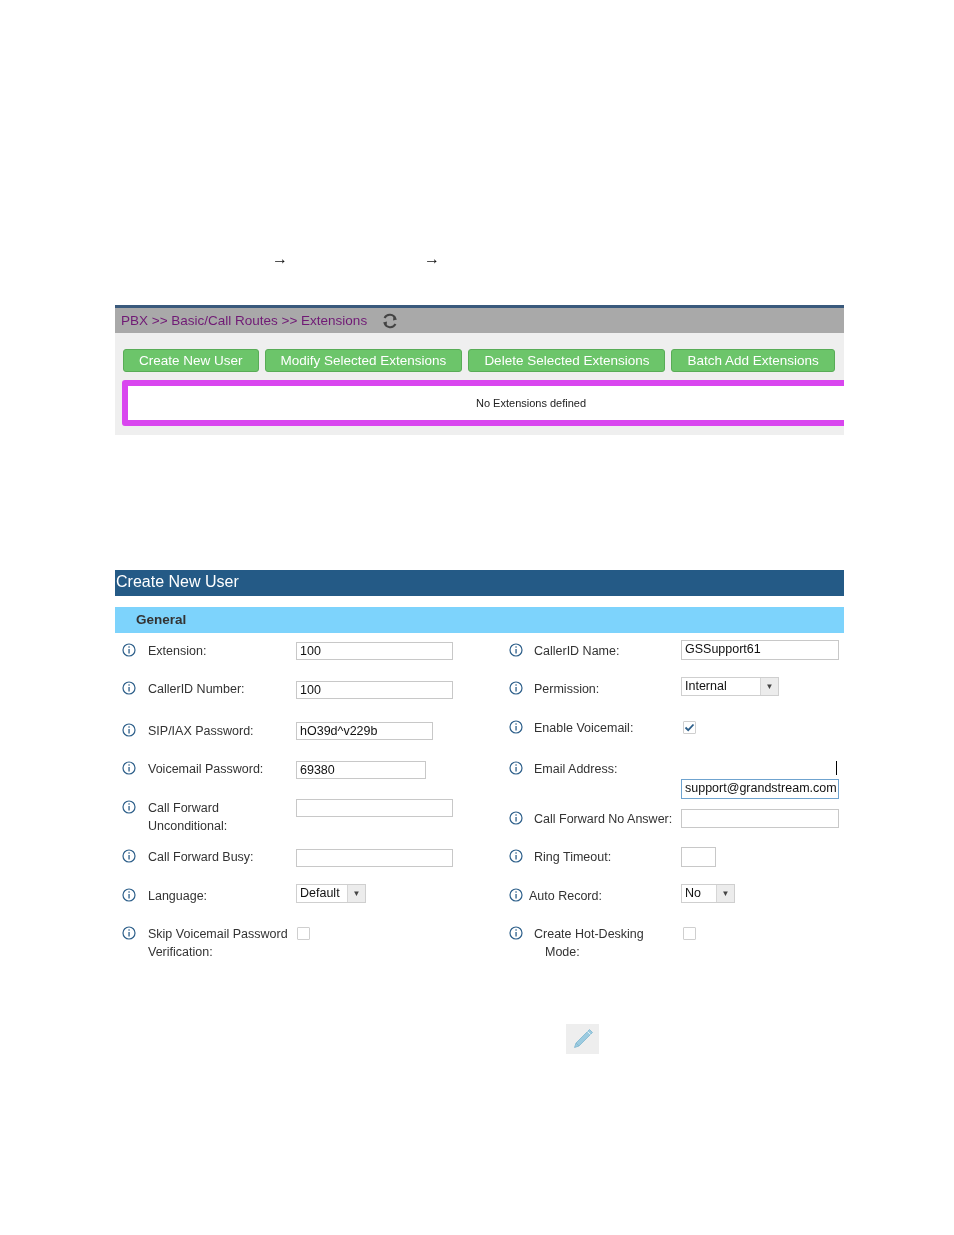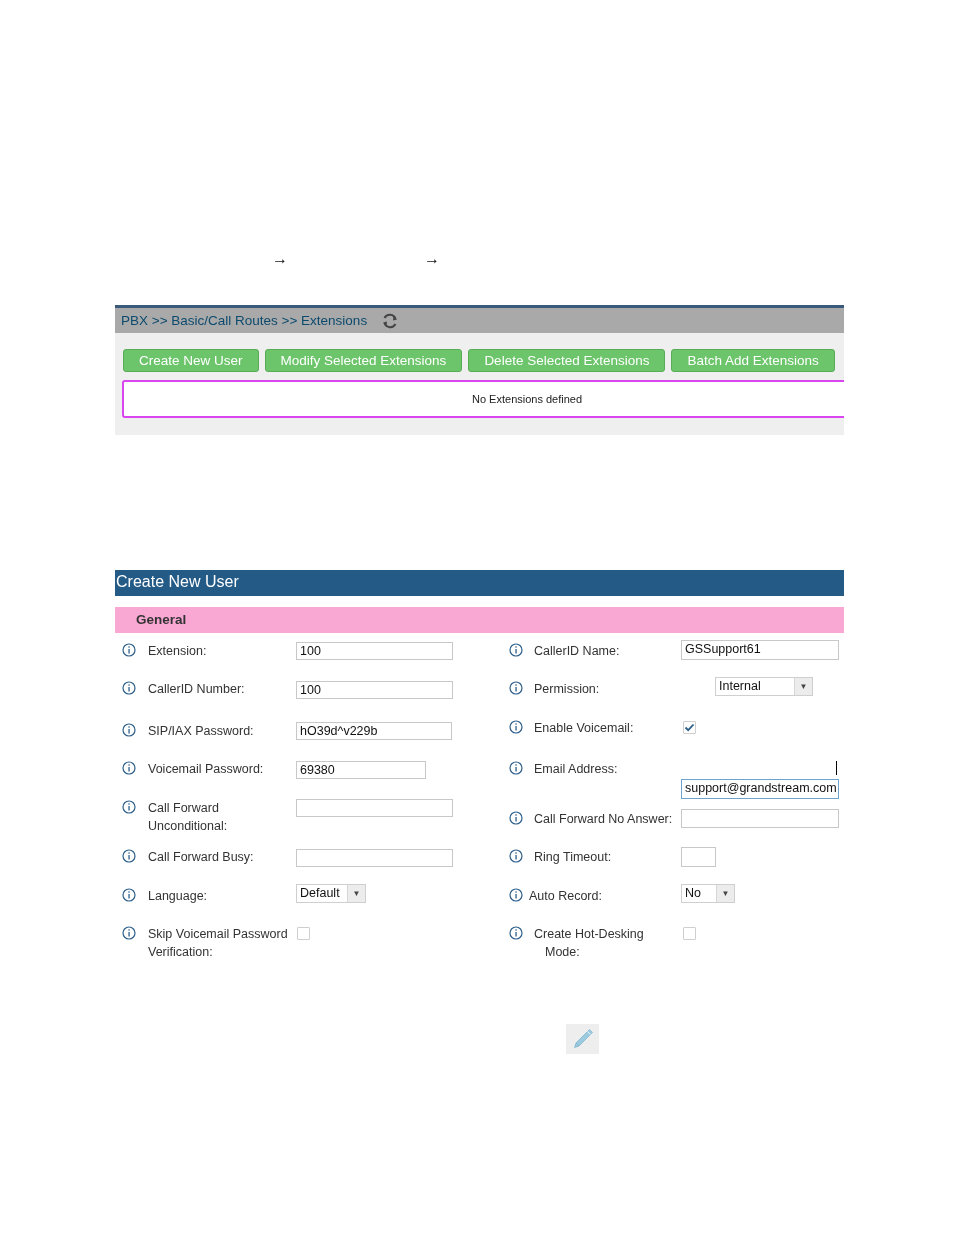--- a/index.html
+++ b/index.html
@@ -12,7 +12,7 @@
     .ext-panel { position: absolute; left: 115px; top: 305px; width: 729px; height: 130px; background: #efefef; overflow: hidden; }
     .ext-topbar { height: 3px; background: #3a5a7c; }
     .ext-breadcrumb-bar { height: 25px; background: #a9a9a9; display: flex; align-items: center; padding-left: 6px; }
-    .ext-breadcrumb { color: #0c4a6e; font-size: 13.5px; }
+    .ext-breadcrumb { color: #701a75; font-size: 13.5px; }
     .refresh-icon { margin-left: 14px; width: 18px; height: 18px; display: inline-flex; }
     .ext-buttons { position: absolute; top: 44px; left: 8px; display: flex; gap: 6px; }
     .green-btn { background: #6cc56a; border: 1px solid #59ac57; border-radius: 3px; color: #fff; font-size: 13.5px; height: 21px; line-height: 21px; padding: 0 15px; white-space: nowrap; box-sizing: content-box; cursor: pointer; }

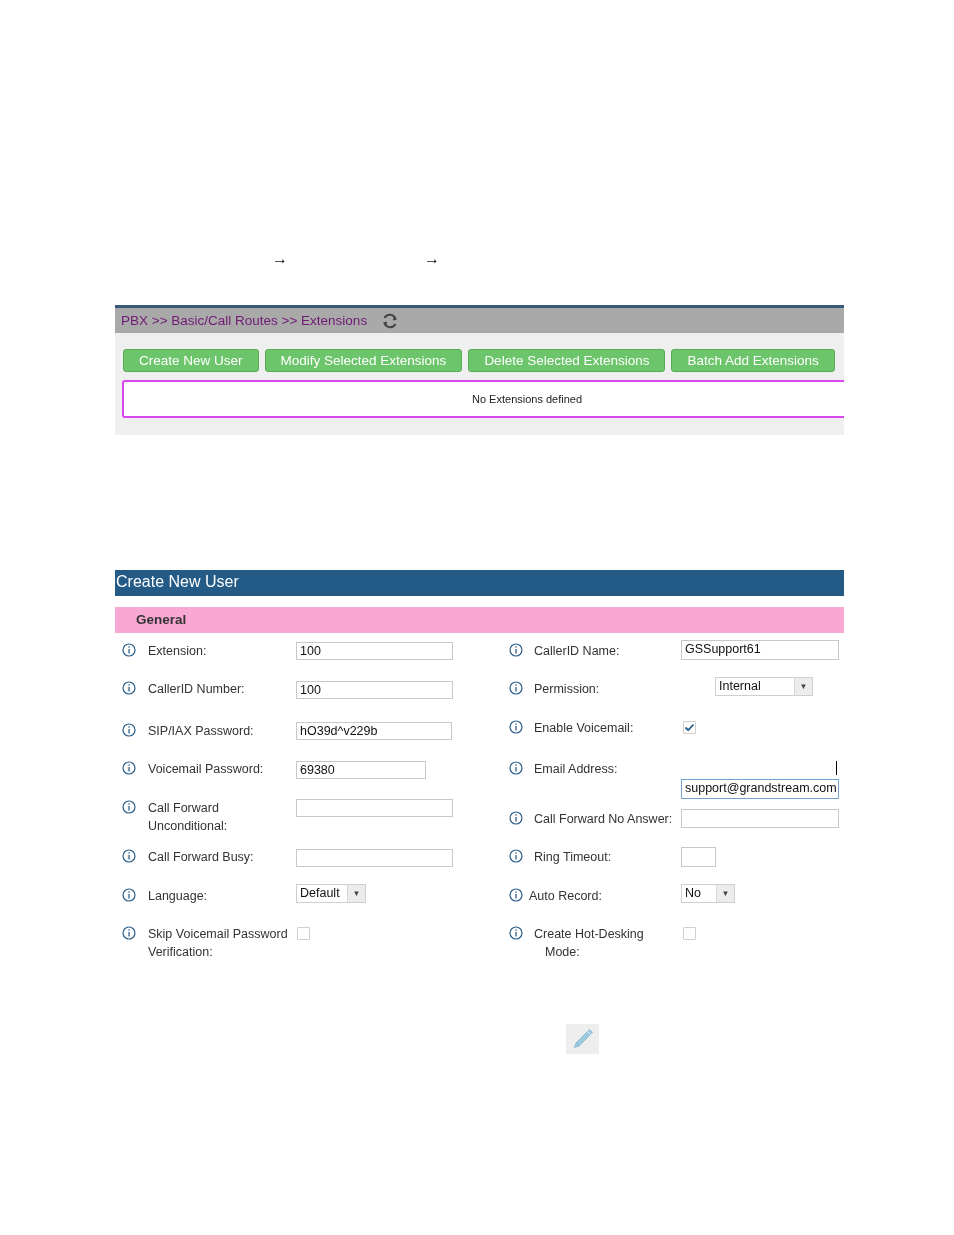--- a/index.html
+++ b/index.html
@@ -16,7 +16,7 @@
     .refresh-icon { margin-left: 14px; width: 18px; height: 18px; display: inline-flex; }
     .ext-buttons { position: absolute; top: 44px; left: 8px; display: flex; gap: 6px; }
     .green-btn { background: #6cc56a; border: 1px solid #59ac57; border-radius: 3px; color: #fff; font-size: 13.5px; height: 21px; line-height: 21px; padding: 0 15px; white-space: nowrap; box-sizing: content-box; cursor: pointer; }
-    .ext-empty { position: absolute; left: 7px; top: 75px; width: 740px; height: 34px; background: #fff; border: 2px solid #d946ef; border-radius: 3px; }
+    .ext-empty { position: absolute; left: 7px; top: 75px; width: 740px; height: 34px; background: #fff; border: 6px solid #d946ef; border-radius: 3px; }
     .ext-empty-text { position: absolute; left: 348px; top: 11px; font-size: 11px; color: #222; }
 
     

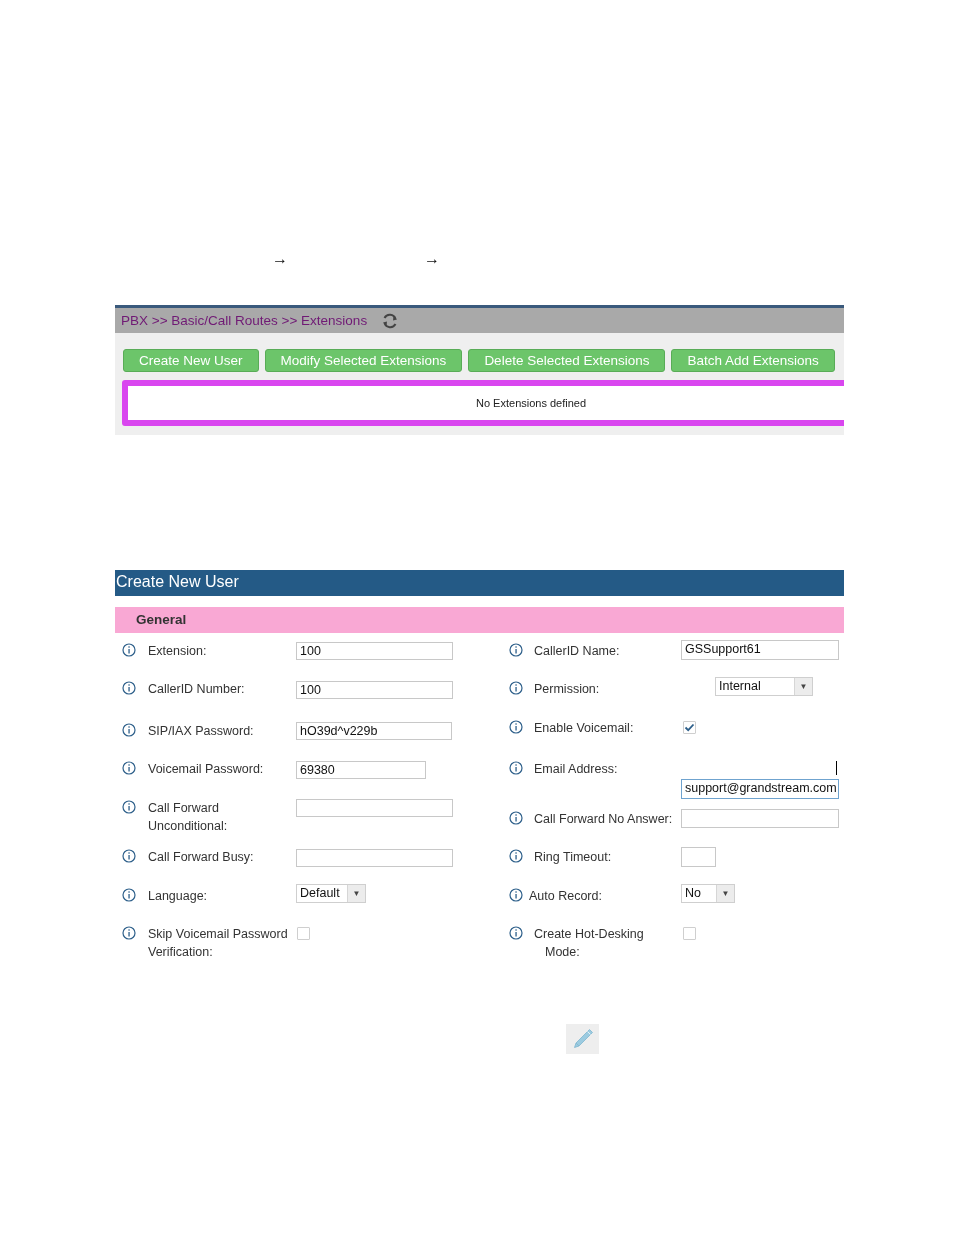--- a/index.html
+++ b/index.html
@@ -21,7 +21,7 @@
 
     
     .dlg-title { position: absolute; left: 115px; top: 570px; width: 729px; height: 26px; background: #245a86; color: #fff; font-size: 16px; line-height: 24px; padding-left: 1px; box-sizing: border-box; }
-    .section-bar { position: absolute; left: 115px; top: 607px; width: 729px; height: 26px; background: #f9a8d4; }
+    .section-bar { position: absolute; left: 115px; top: 607px; width: 729px; height: 26px; background: #7dd3fc; }
     .section-label { position: absolute; left: 21px; top: 5px; font-size: 13.5px; font-weight: bold; color: #333; }
 
     .info-icon { position: absolute; width: 14px; height: 14px; }

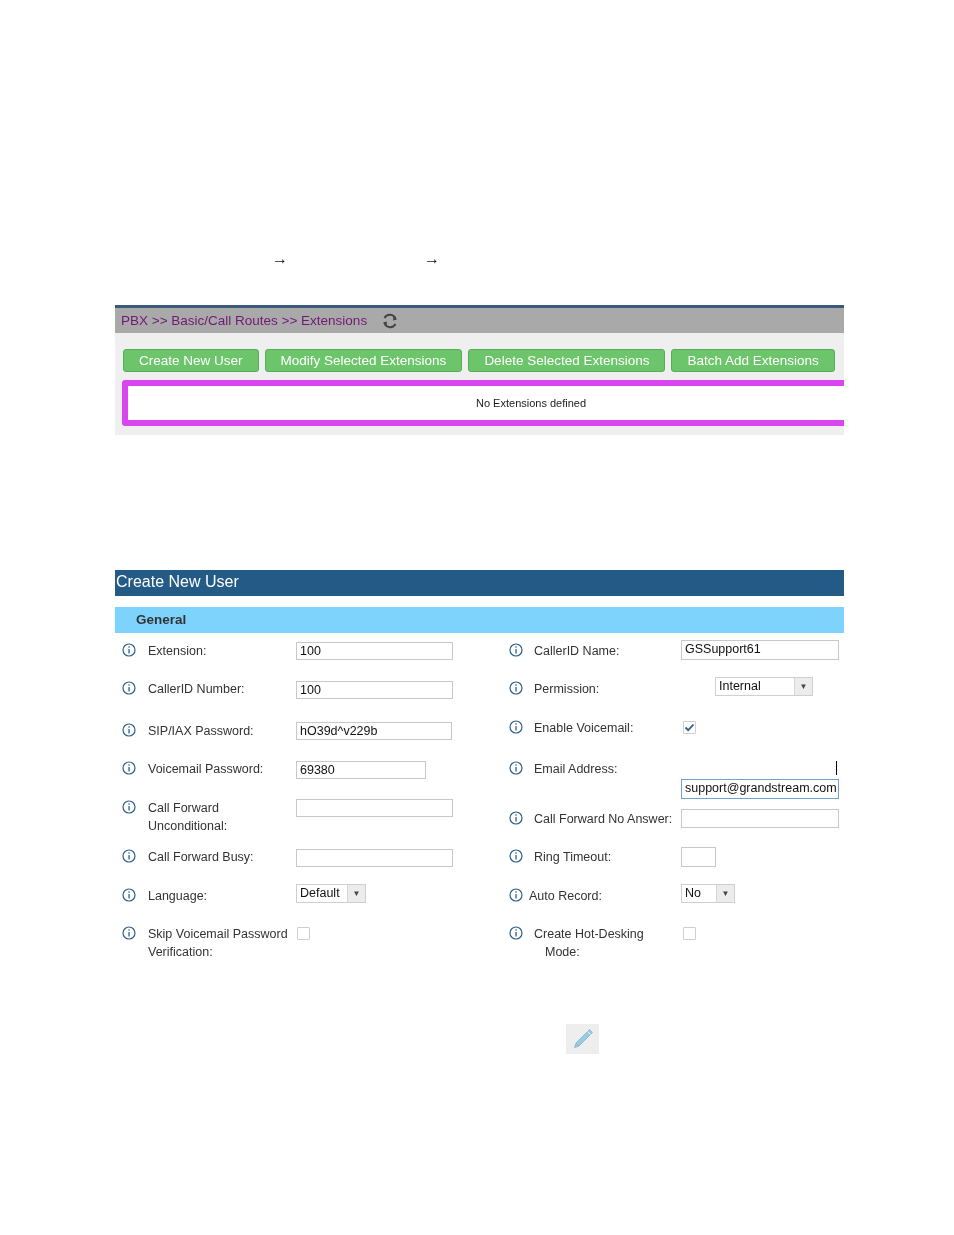--- a/index.html
+++ b/index.html
@@ -154,7 +154,7 @@
       <rect x="6.4" y="3.3" width="1.3" height="1.4" fill="#2d5f8a"></rect>
     </svg></span>
 <span class="field-label" style="left:534px;top:680px;">Permission:</span>
-<div class="select-box" style="left:681px;top:677px;width:98px;margin-left:34px;">
+<div class="select-box" style="left:681px;top:677px;width:98px;">
   <span class="select-value">Internal</span>
   <span class="select-arrow">▼</span>
 </div>

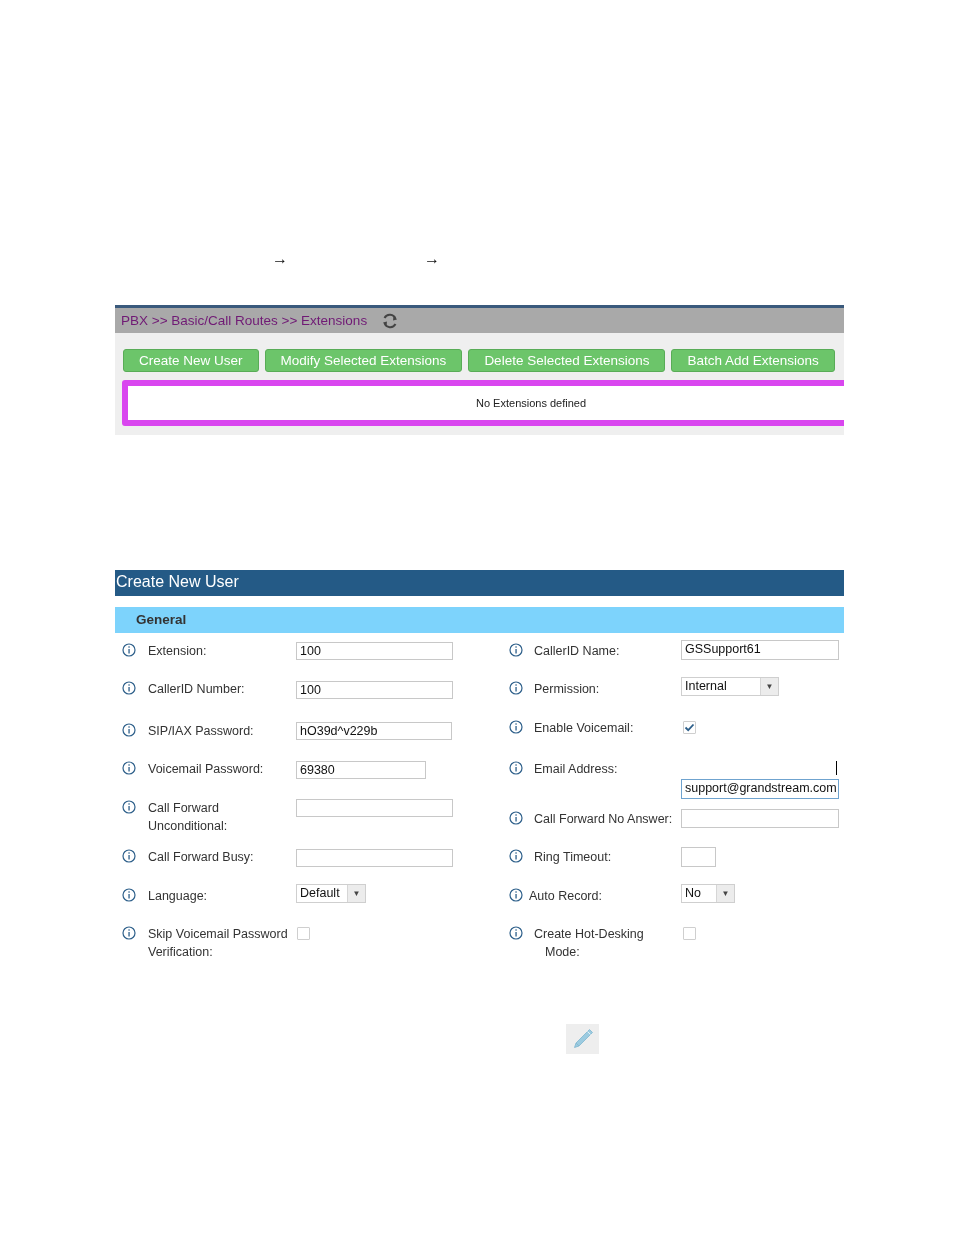--- a/index.html
+++ b/index.html
@@ -93,7 +93,7 @@
       <rect x="6.4" y="3.3" width="1.3" height="1.4" fill="#2d5f8a"></rect>
     </svg></span>
 <span class="field-label" style="left:148px;top:722px;">SIP/IAX Password:</span>
-<div class="text-input" style="left:296px;top:722px;width:156px;">hO39d^v229b</div>
+<div class="text-input" style="left:296px;top:722px;width:137px;">hO39d^v229b</div>
 
 <span class="info-icon" style="left:122px;top:761px;"><svg width="14" height="14" viewBox="0 0 14 14">
       <circle cx="7" cy="7" r="6" fill="none" stroke="#2d5f8a" stroke-width="1.2"></circle>

